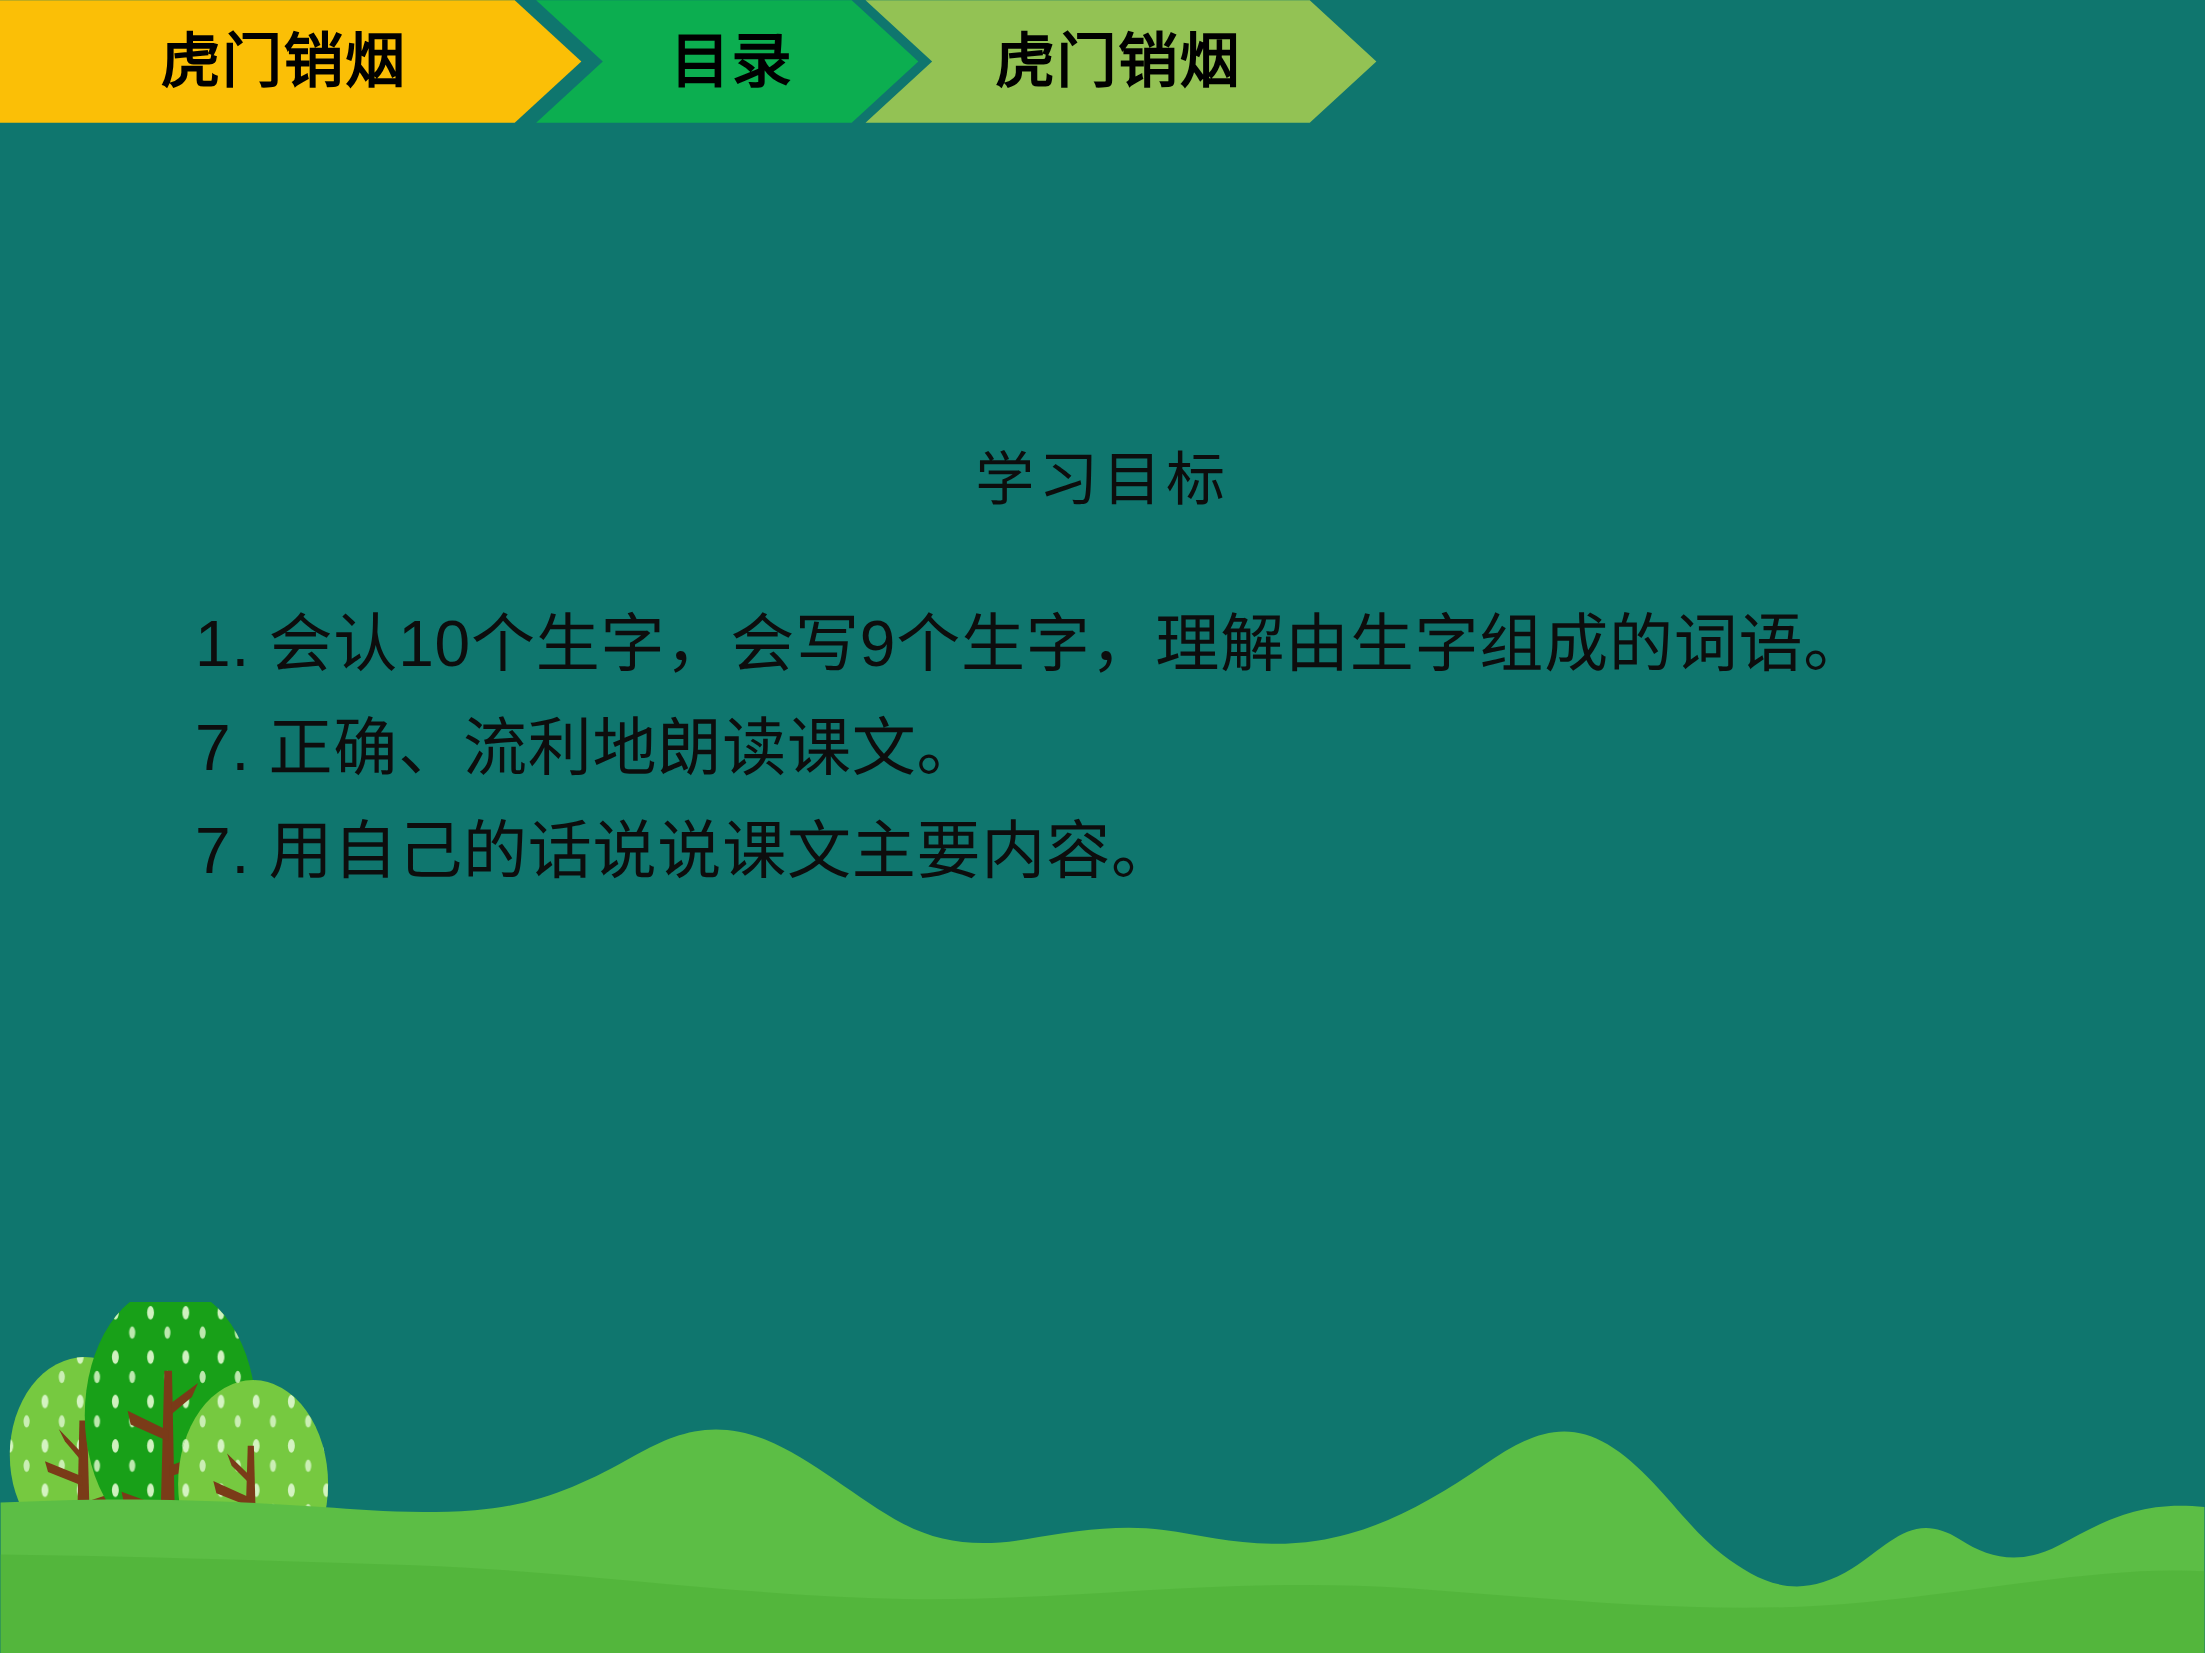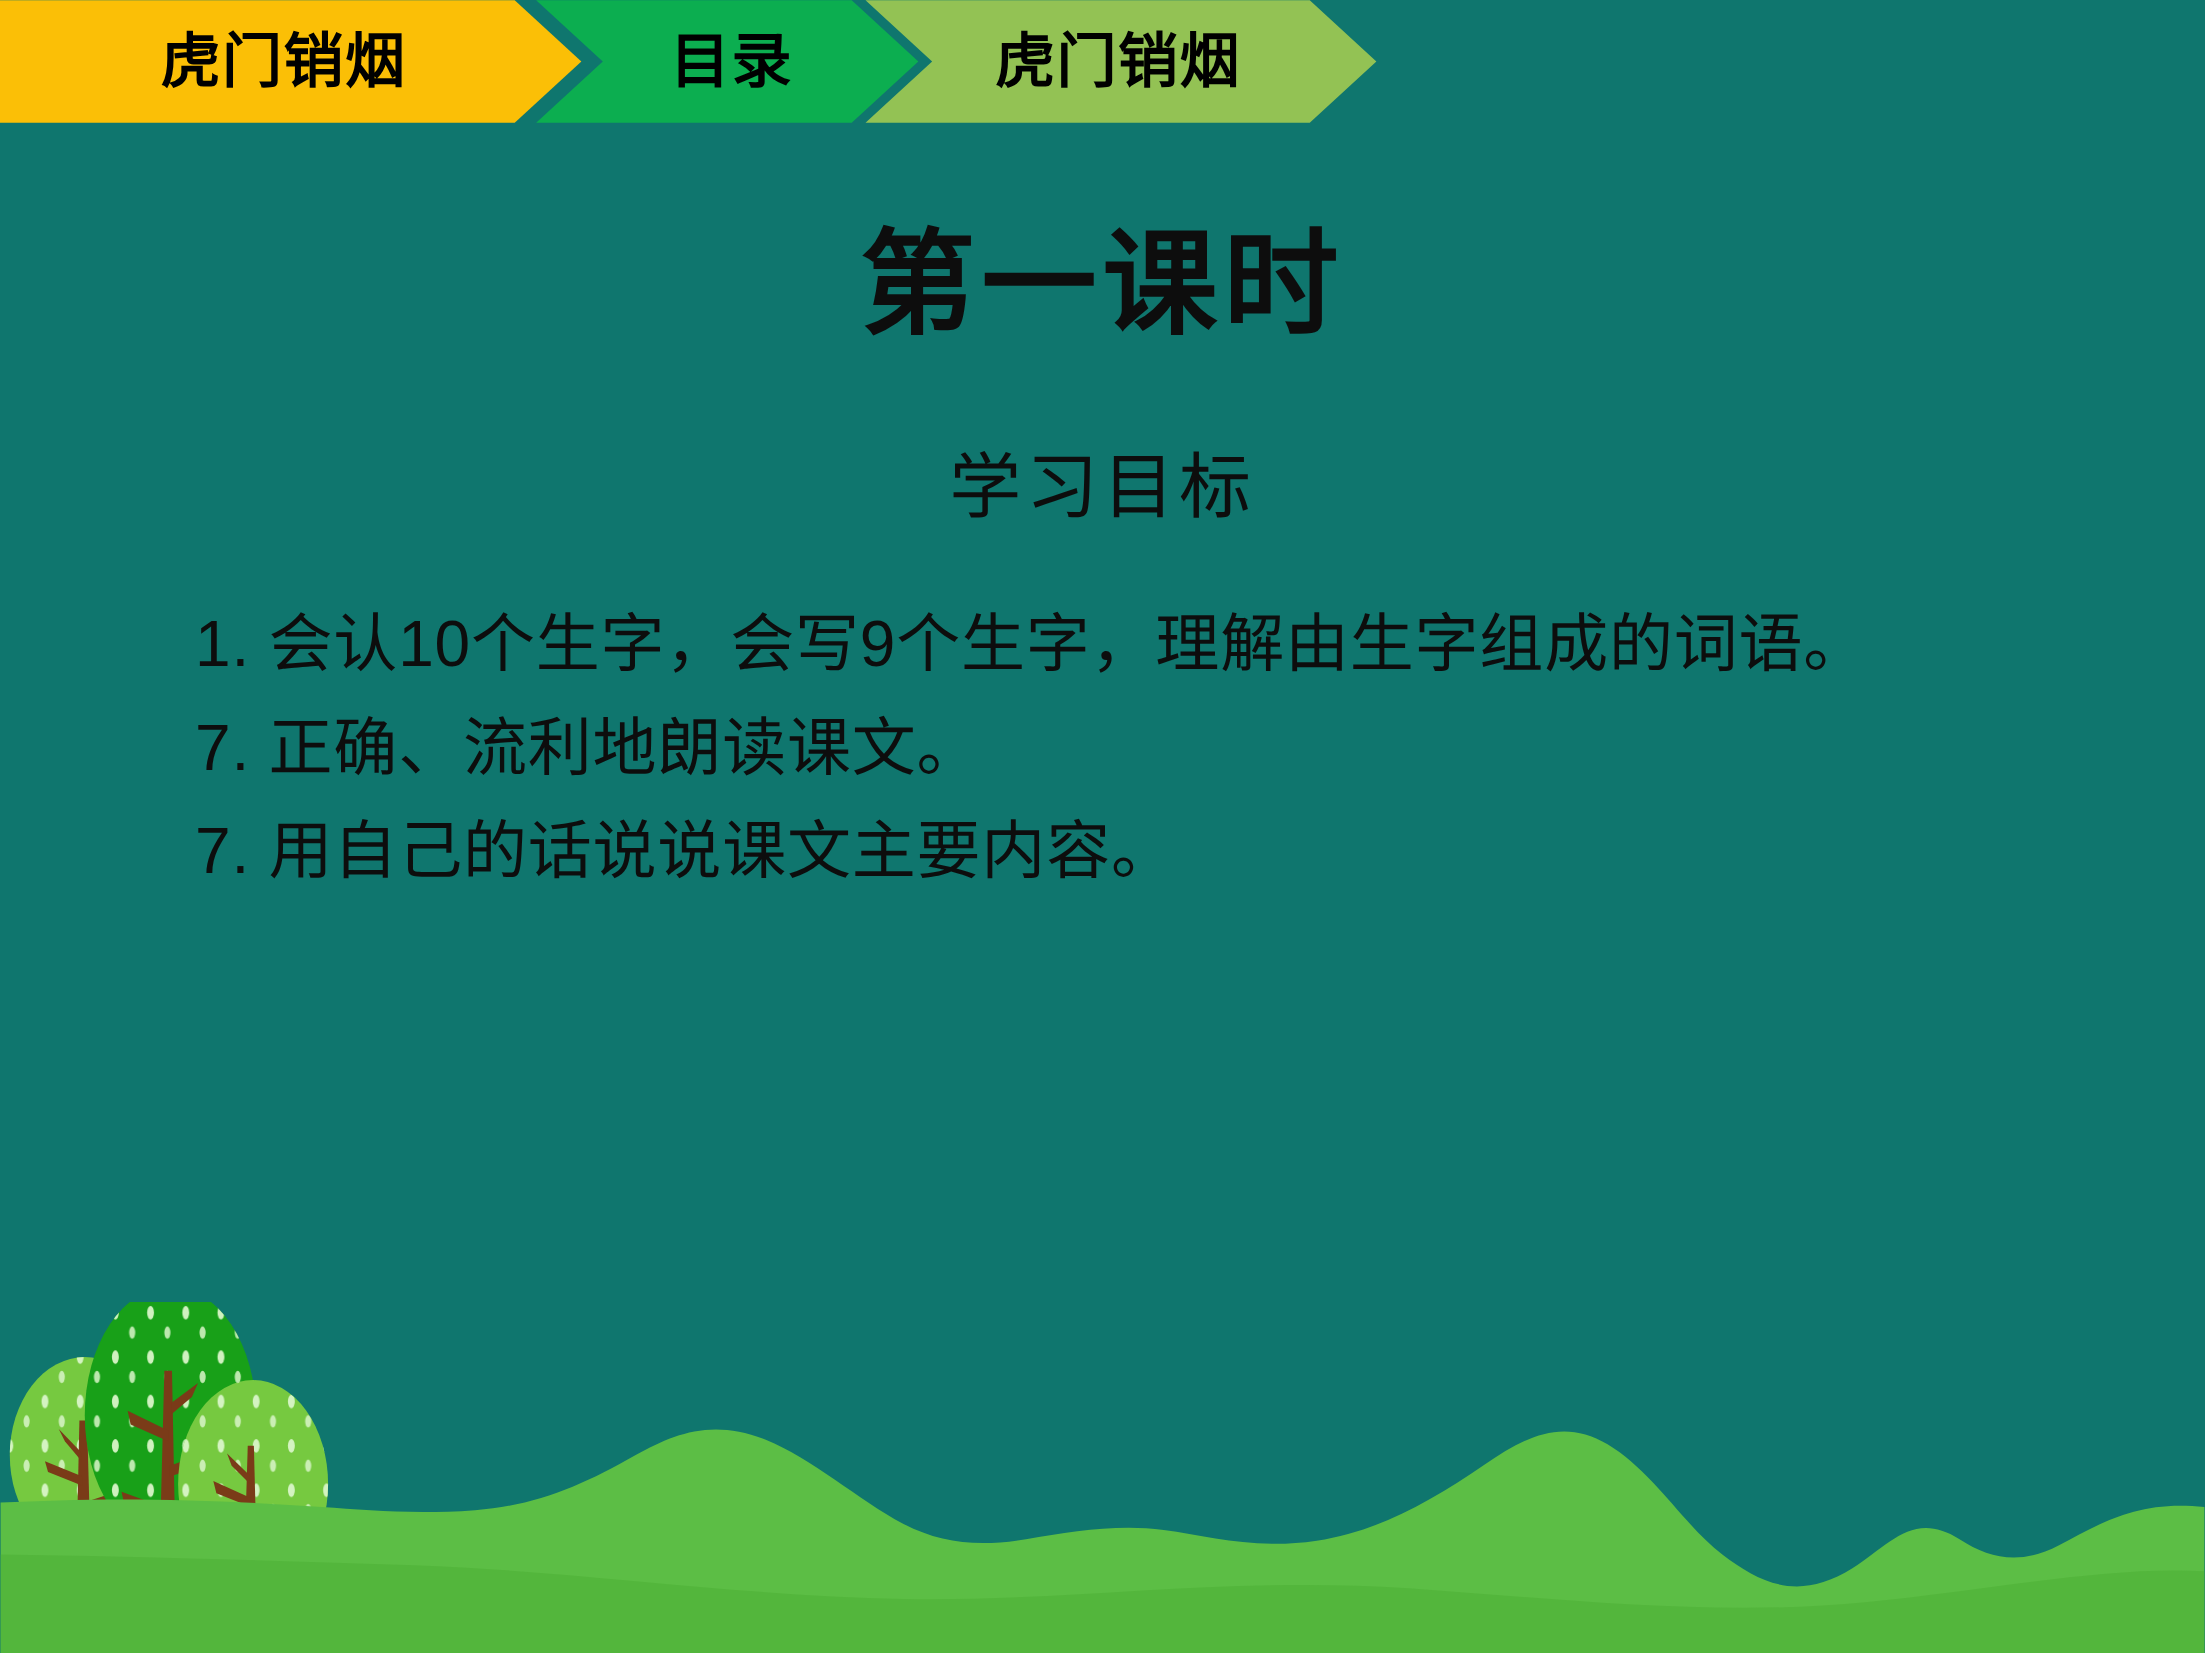--- a/index.html
+++ b/index.html
@@ -122,7 +122,6 @@
     <div class="crumb-label crumb-3">虎门销烟</div>
   </div>
 
-  <div class="slide-title">第一课时</div>
 
   <div class="slide-subtitle">学习目标</div>
 

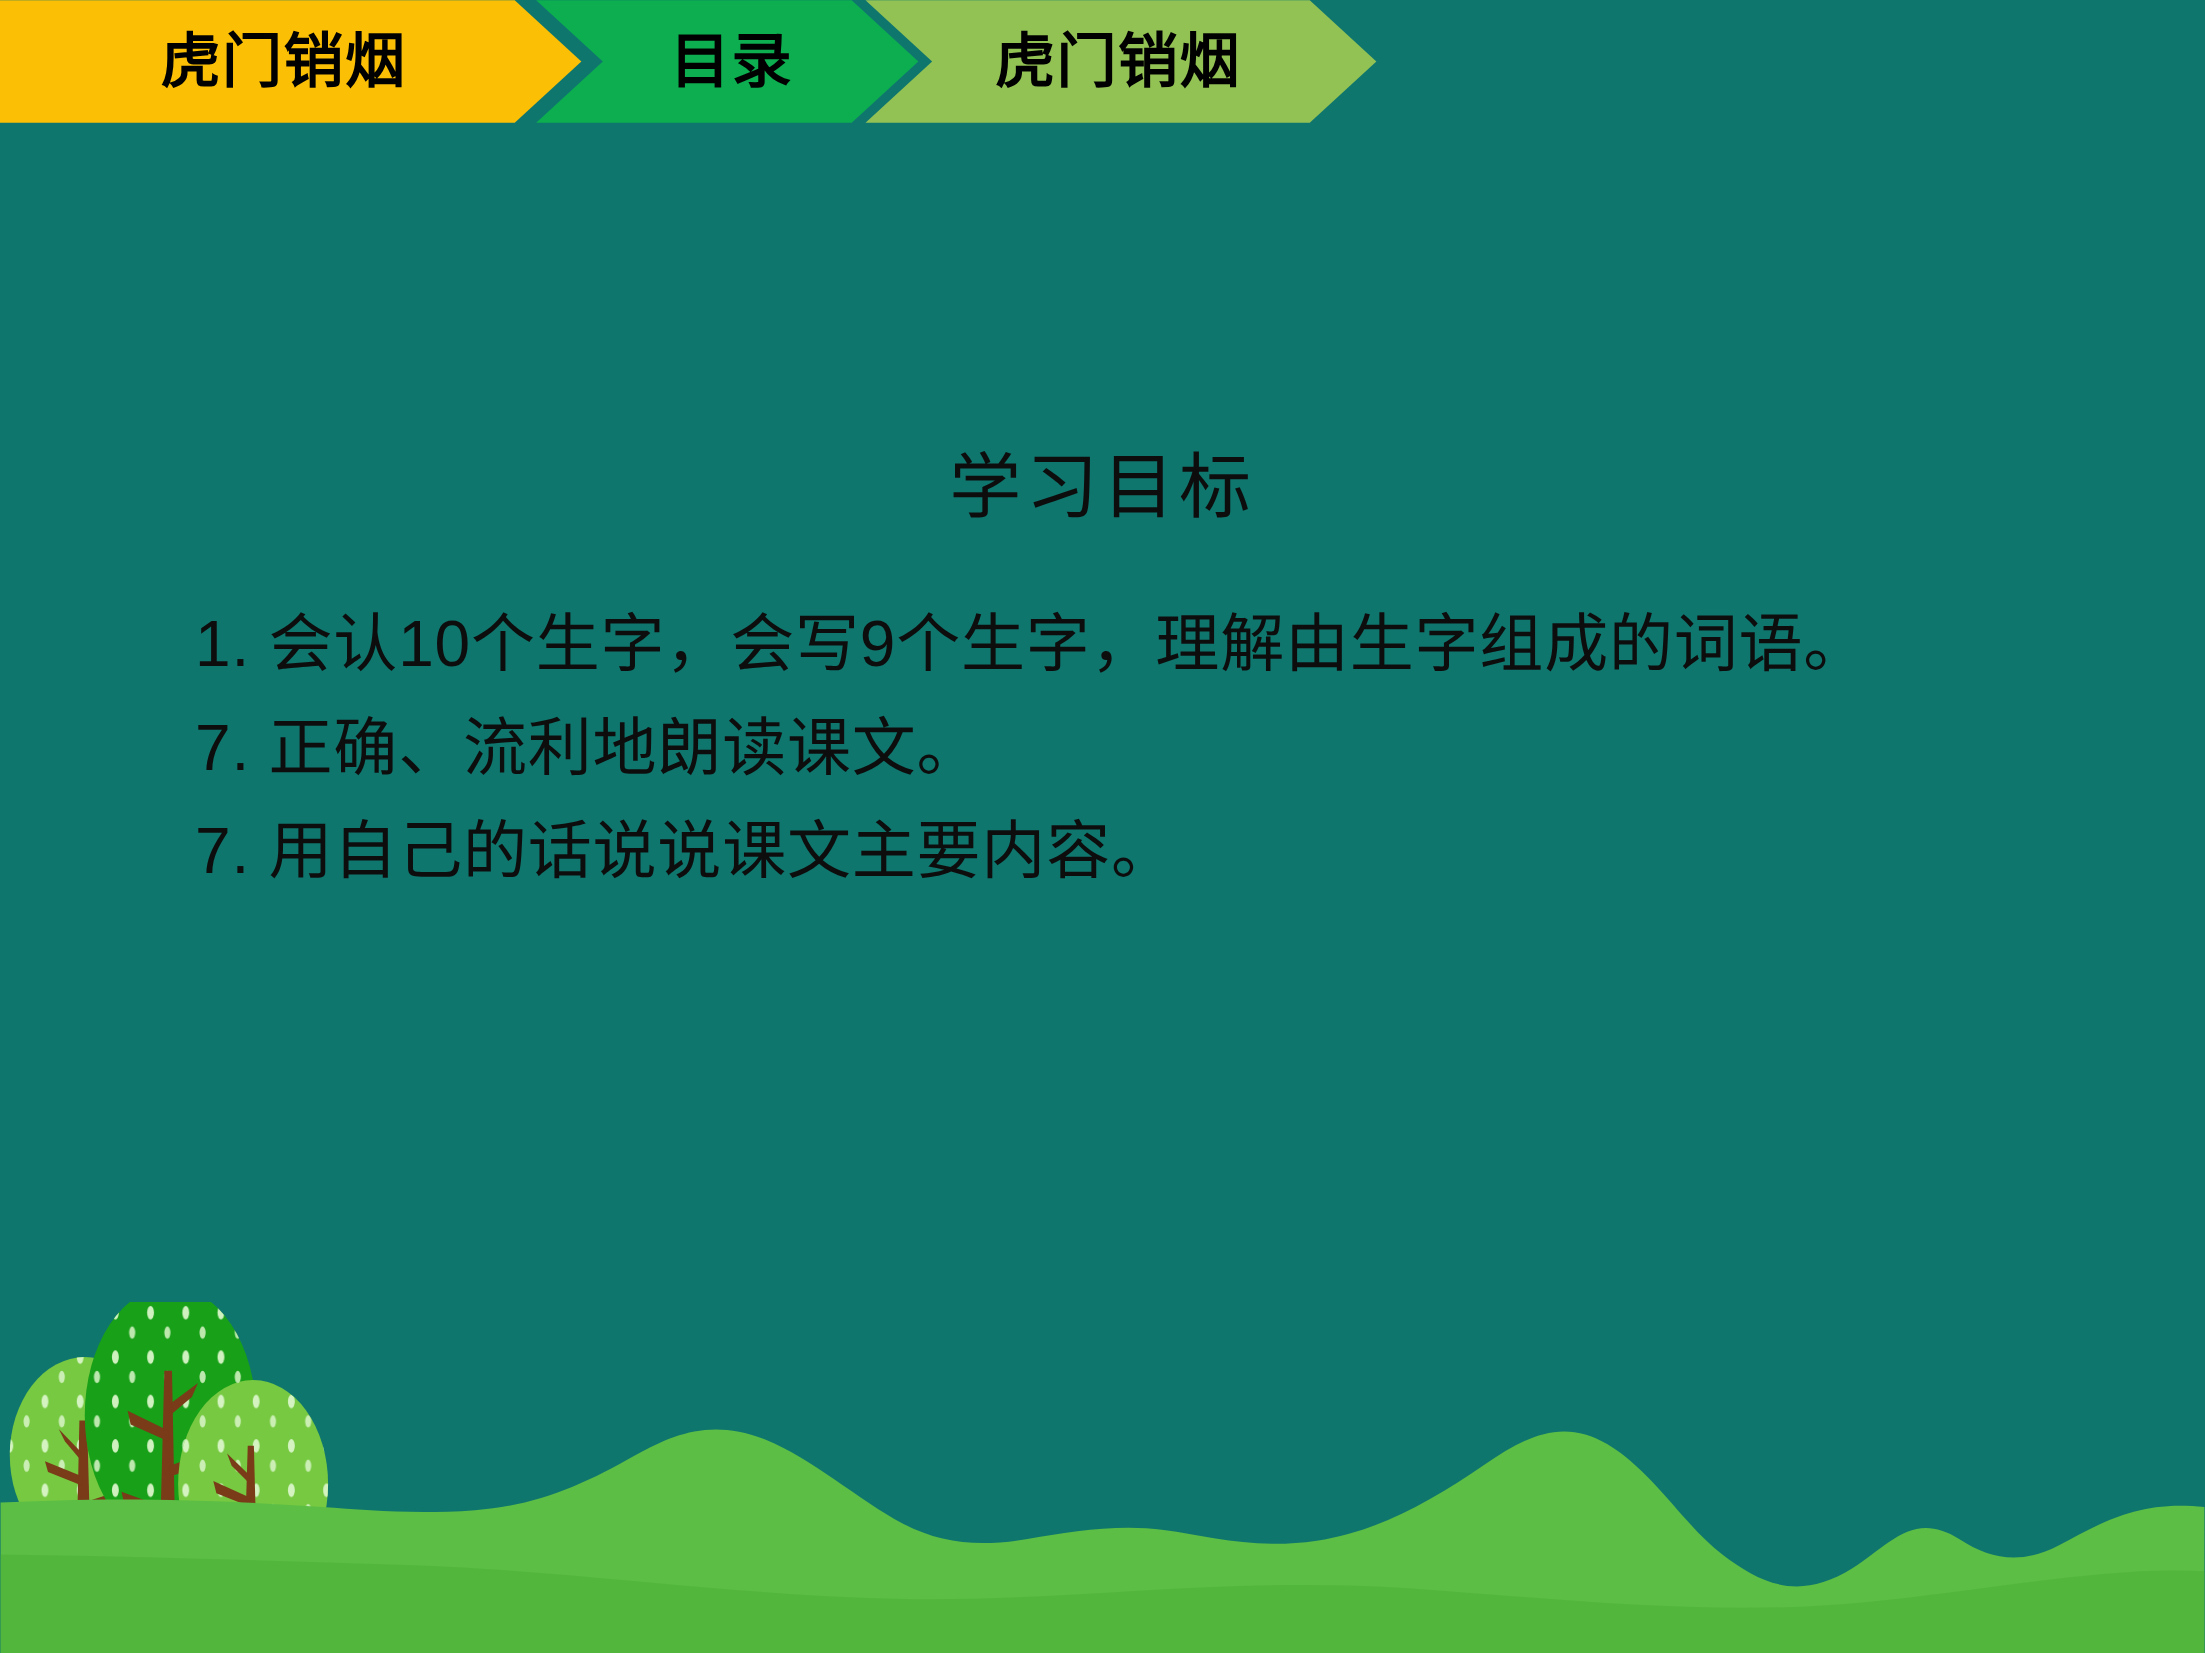--- a/index.html
+++ b/index.html
@@ -66,7 +66,7 @@
     top: 448px;
     width: 2205px;
     text-align: center;
-    font-size: 72px;
+    font-size: 59px;
     font-weight: normal;
     color: #0D0D0D;
     letter-spacing: 4.6px;

